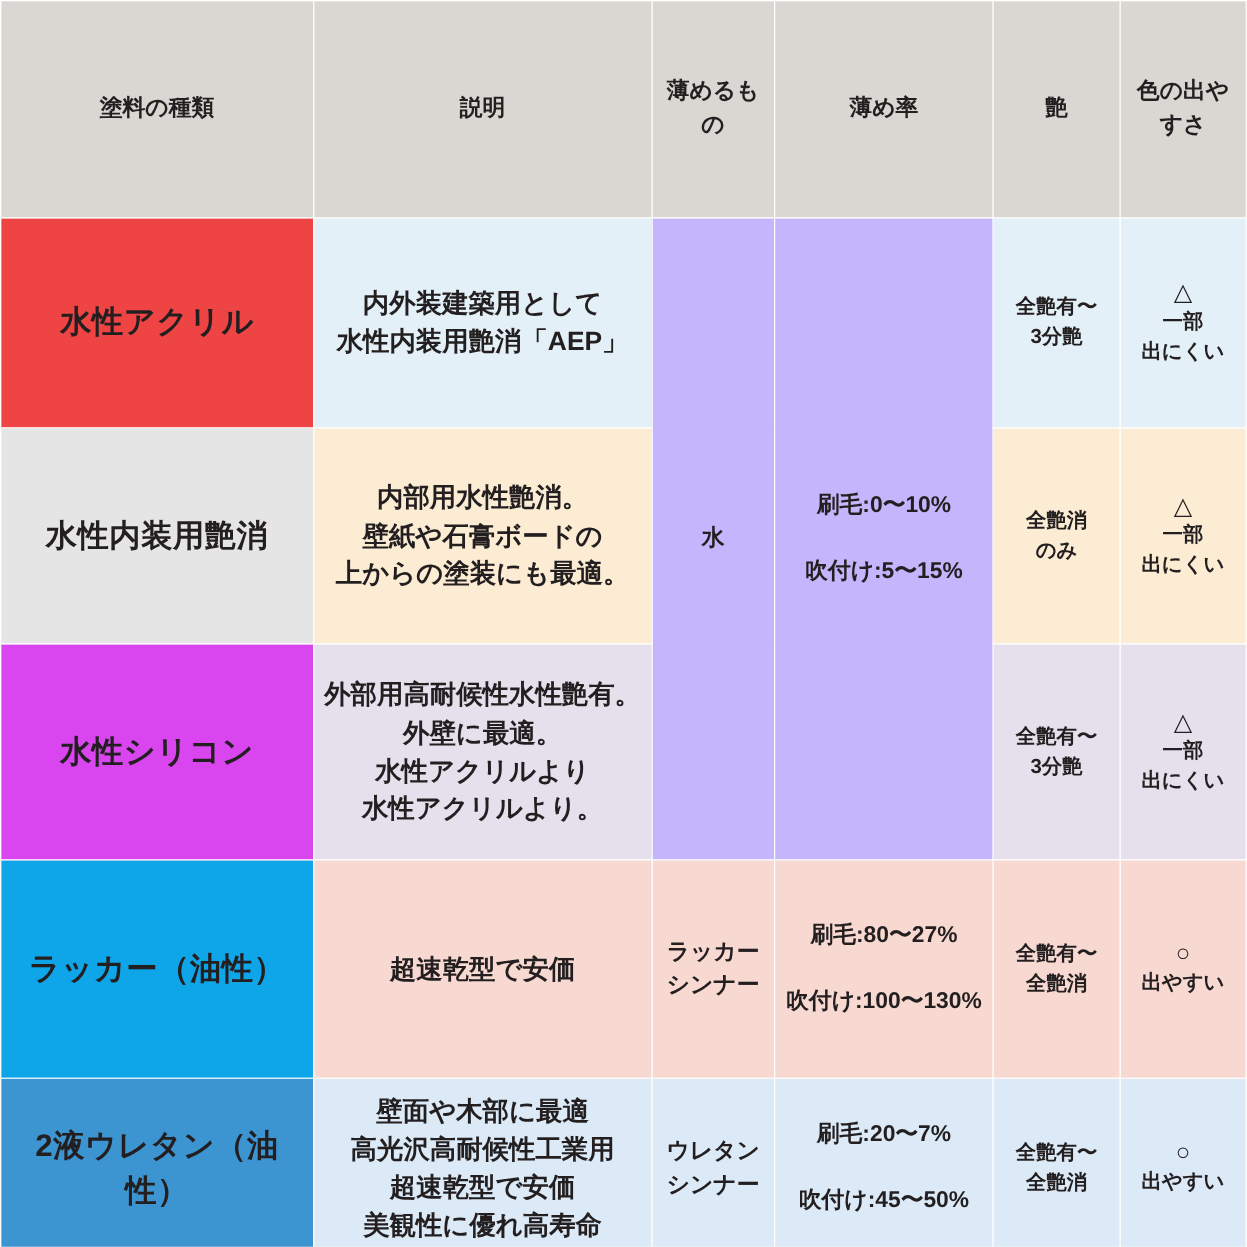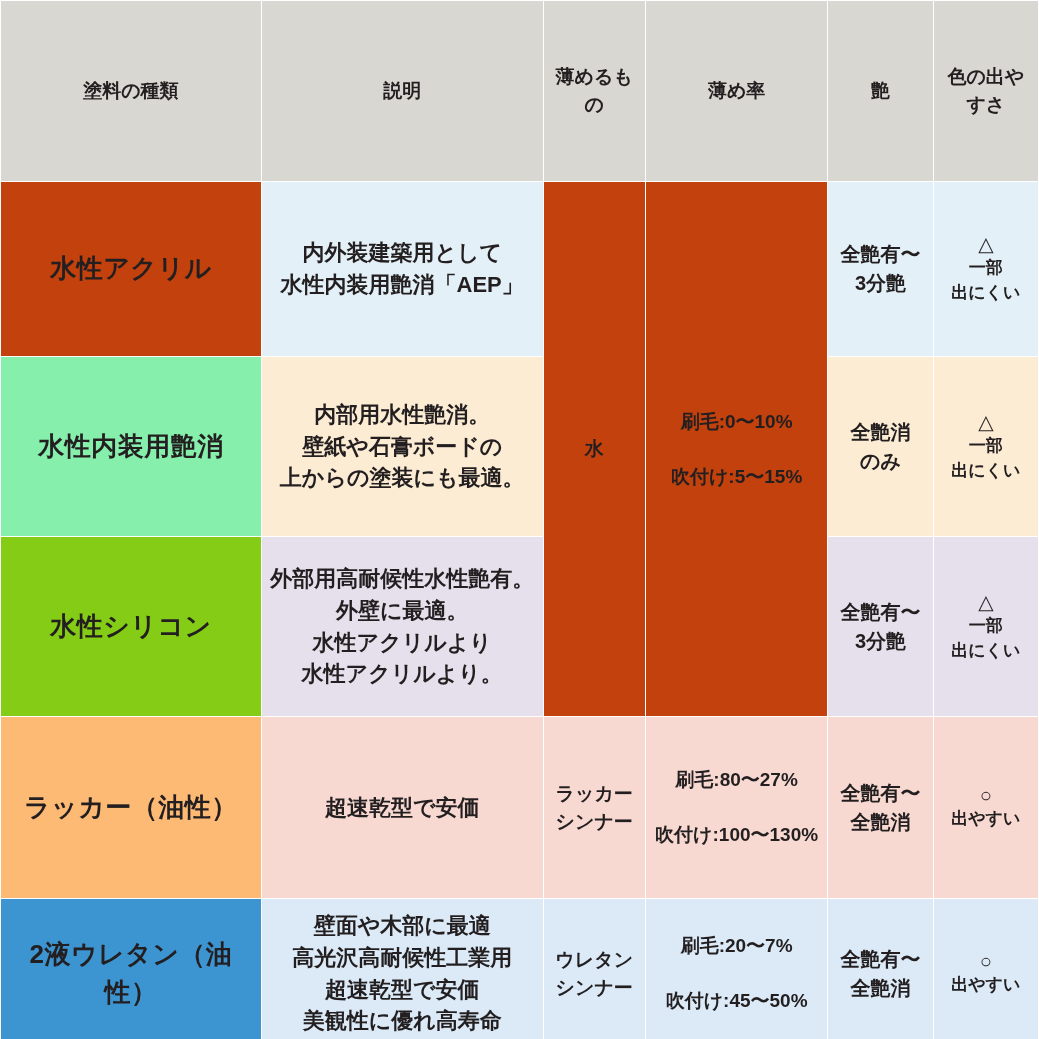--- a/index.html
+++ b/index.html
@@ -73,7 +73,7 @@
     line-height: 1.2;
   }
   
-  .bg-acrylic-name   { background: #c2410c; }
+  .bg-acrylic-name   { background: #ef4444; }
   .bg-acrylic-light  { background: #e3f0f7; }
   .bg-matte-name     { background: #86efac; margin-top: 16px; }
   .bg-matte-light    { background: #fcecd4; }

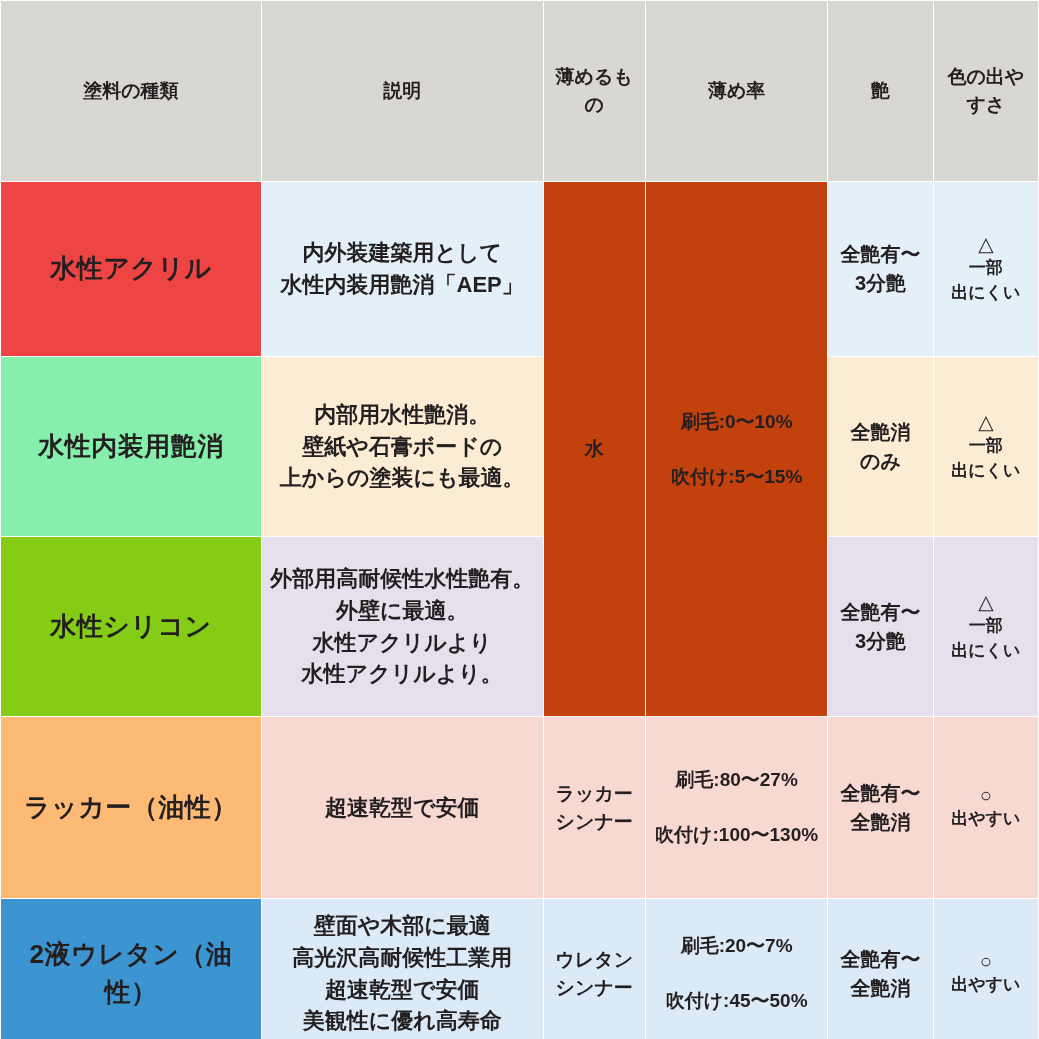--- a/index.html
+++ b/index.html
@@ -62,7 +62,7 @@
     font-size: 19px;
   }
   td.gloss-cell {
-    font-size: 20px;
+    font-size: 17px;
   }
   td.colorease-cell {
     font-size: 17px;

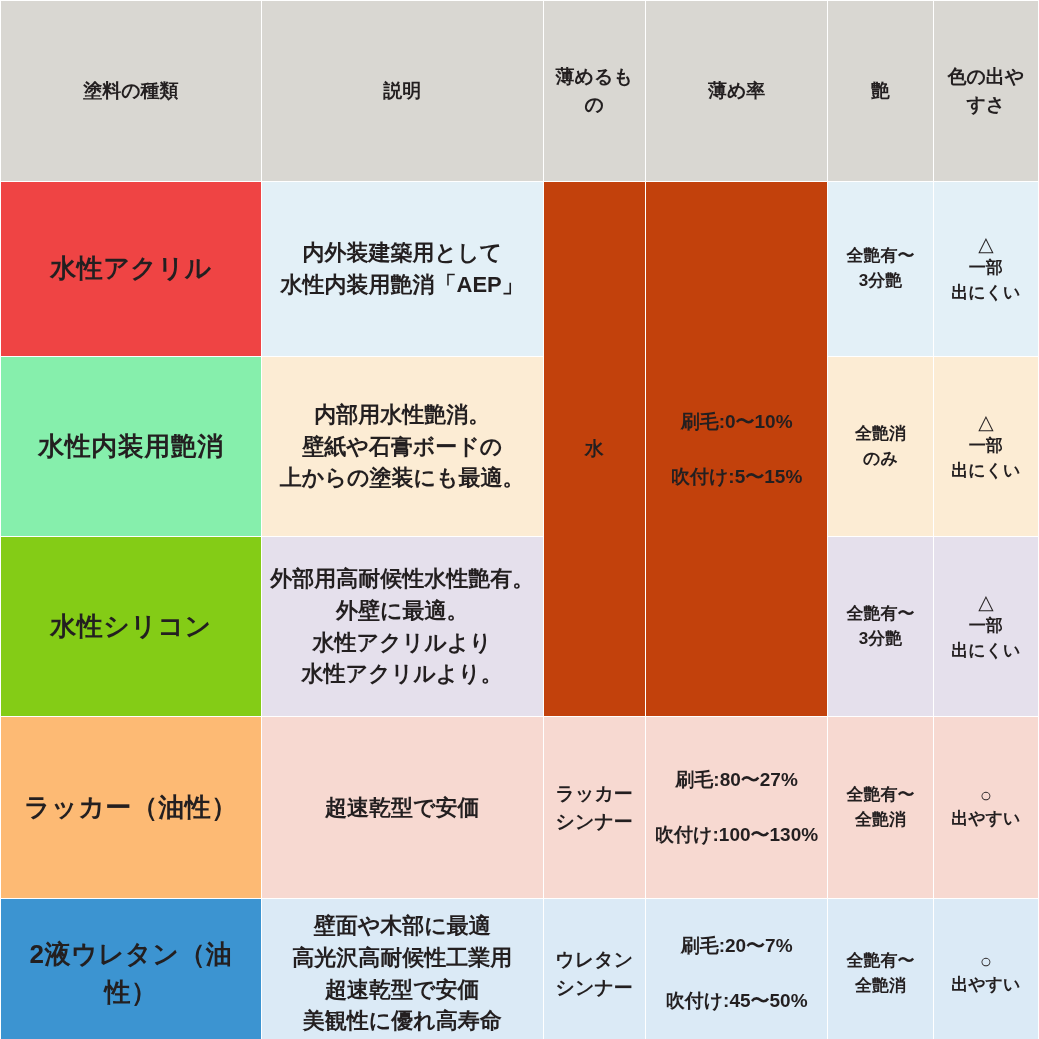--- a/index.html
+++ b/index.html
@@ -83,7 +83,7 @@
   .bg-lacquer-light  { background: #f7d9d1; }
   .bg-urethane-name  { background: #3c94d1; }
   .bg-urethane-light { background: #dbeaf6; }
-  .bg-white          { background: #c2410c; }
+  .bg-white          { background: #c4b5fd; }
 </style>
 </head>
 <body>

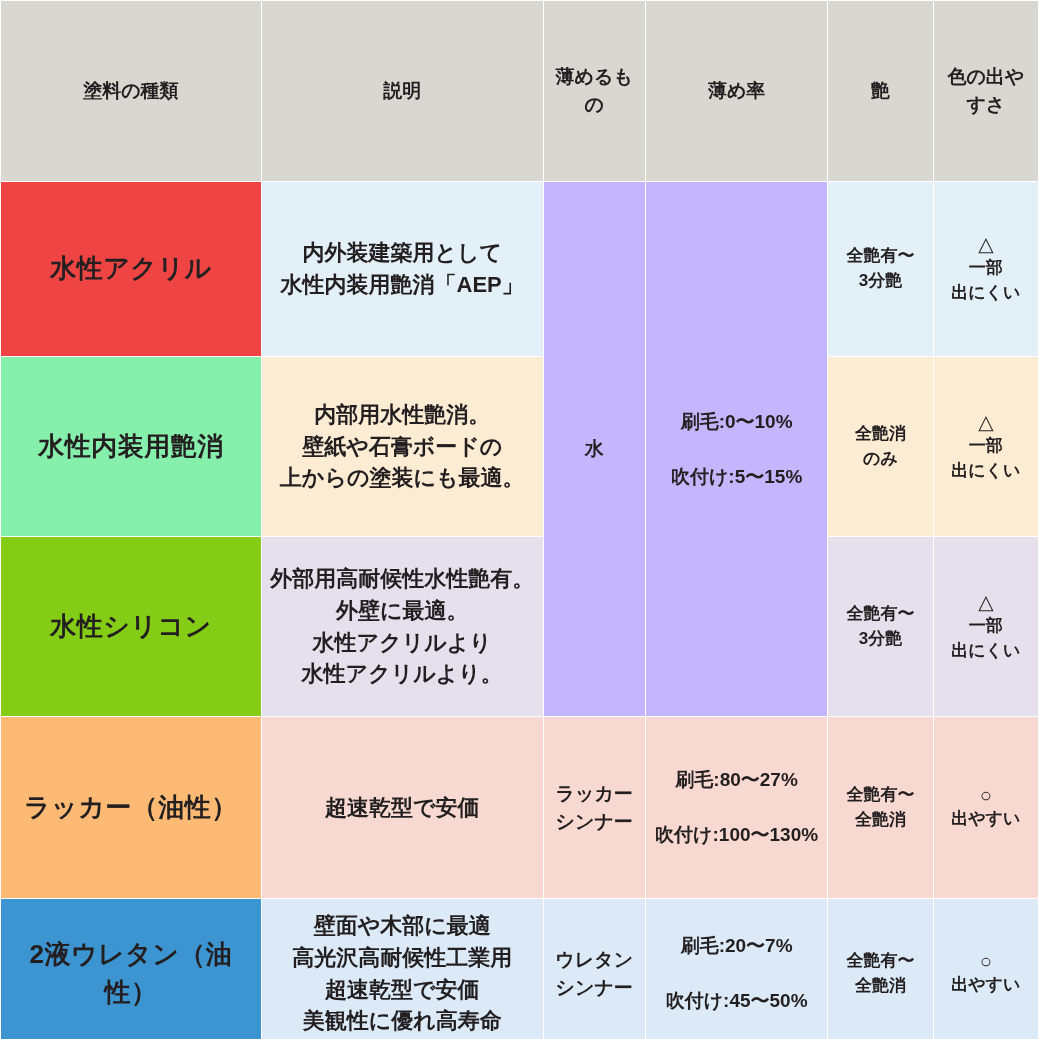--- a/index.html
+++ b/index.html
@@ -75,7 +75,7 @@
   
   .bg-acrylic-name   { background: #ef4444; }
   .bg-acrylic-light  { background: #e3f0f7; }
-  .bg-matte-name     { background: #86efac; margin-top: 16px; }
+  .bg-matte-name     { background: #e5e5e5; margin-top: 16px; }
   .bg-matte-light    { background: #fcecd4; }
   .bg-silicone-name  { background: #84cc16; }
   .bg-silicone-light { background: #e5e0ec; }

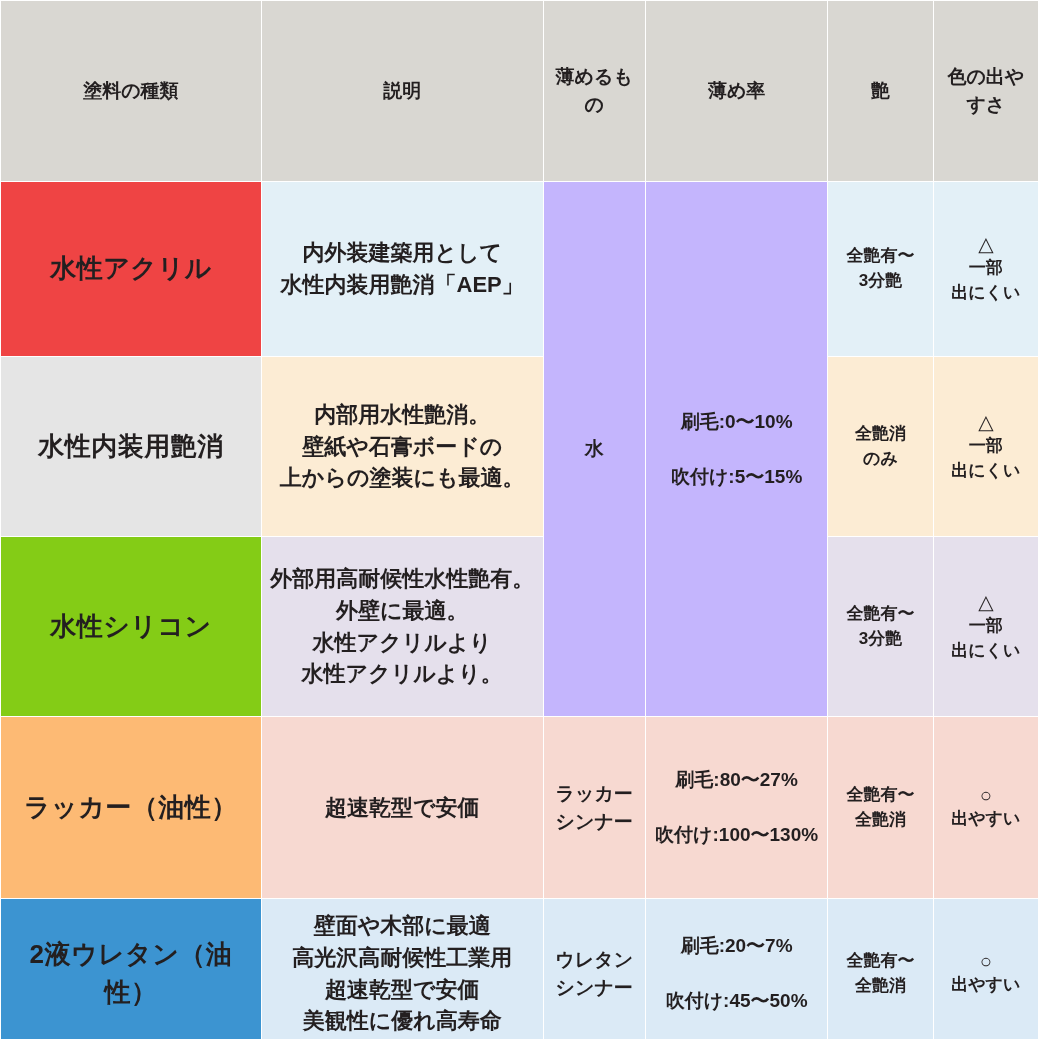--- a/index.html
+++ b/index.html
@@ -77,7 +77,7 @@
   .bg-acrylic-light  { background: #e3f0f7; }
   .bg-matte-name     { background: #e5e5e5; margin-top: 16px; }
   .bg-matte-light    { background: #fcecd4; }
-  .bg-silicone-name  { background: #84cc16; }
+  .bg-silicone-name  { background: #d946ef; }
   .bg-silicone-light { background: #e5e0ec; }
   .bg-lacquer-name   { background: #fdba74; }
   .bg-lacquer-light  { background: #f7d9d1; }

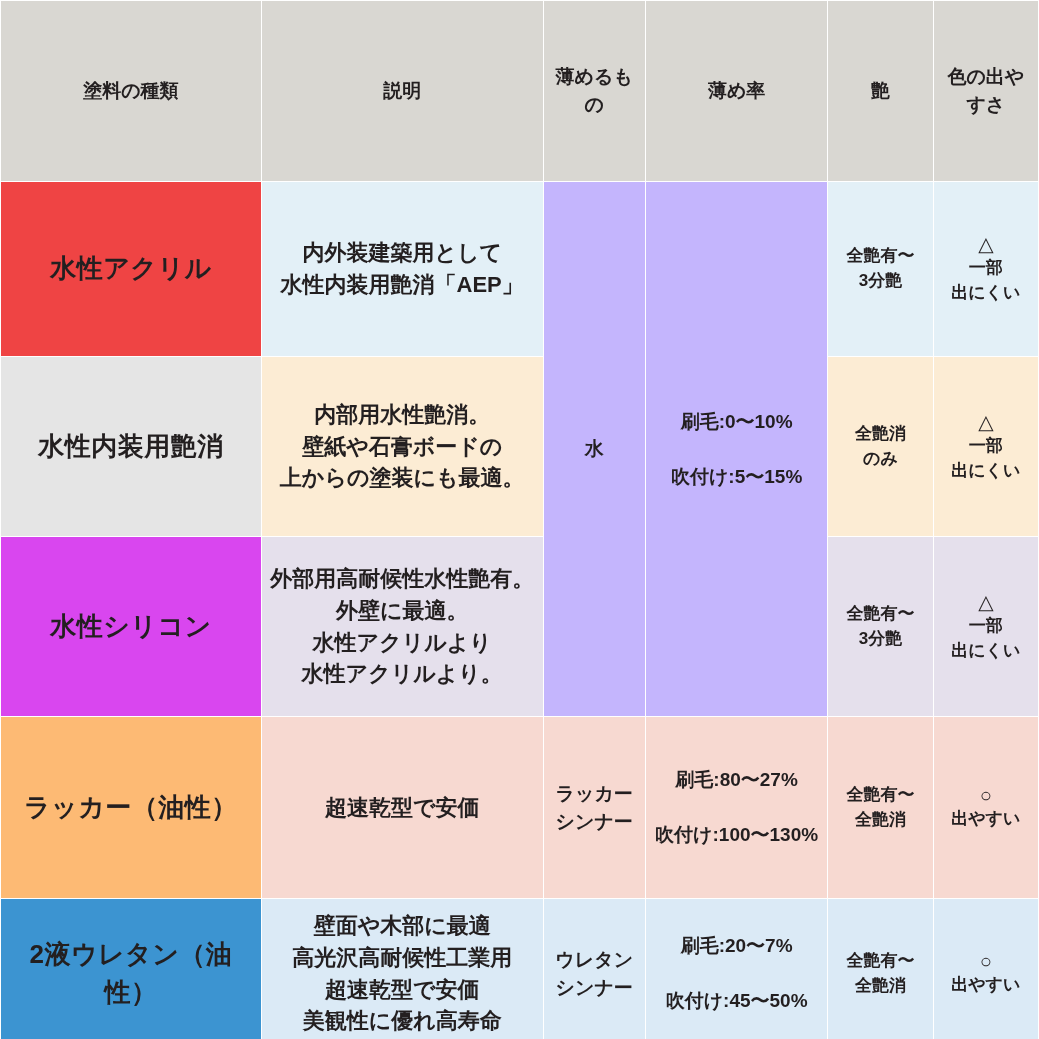--- a/index.html
+++ b/index.html
@@ -79,7 +79,7 @@
   .bg-matte-light    { background: #fcecd4; }
   .bg-silicone-name  { background: #d946ef; }
   .bg-silicone-light { background: #e5e0ec; }
-  .bg-lacquer-name   { background: #fdba74; }
+  .bg-lacquer-name   { background: #0ea5e9; }
   .bg-lacquer-light  { background: #f7d9d1; }
   .bg-urethane-name  { background: #3c94d1; }
   .bg-urethane-light { background: #dbeaf6; }

